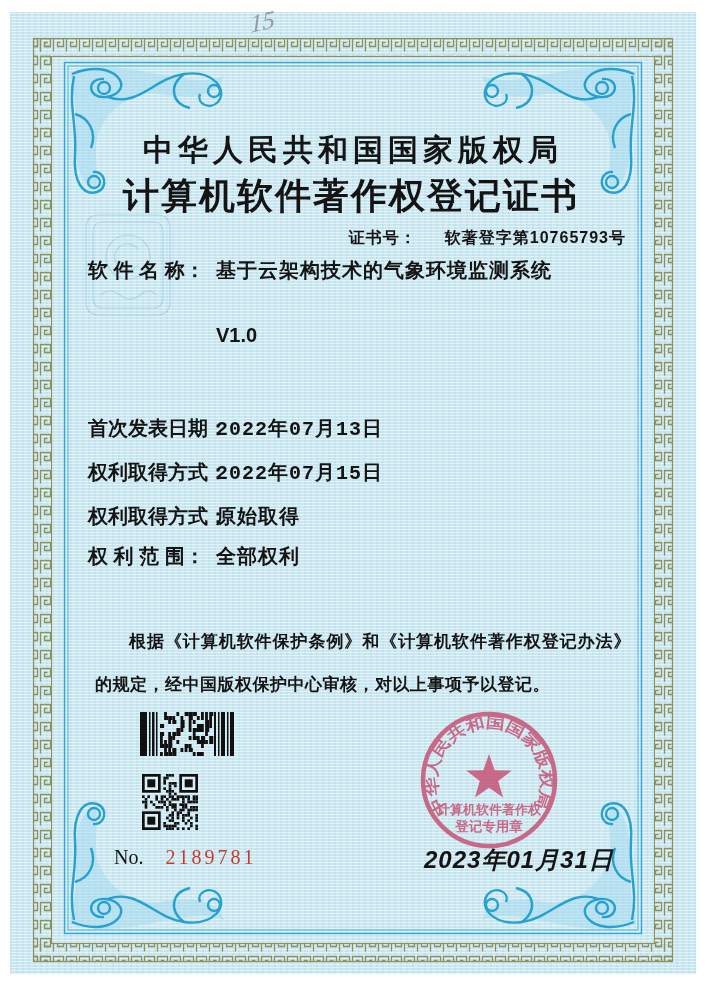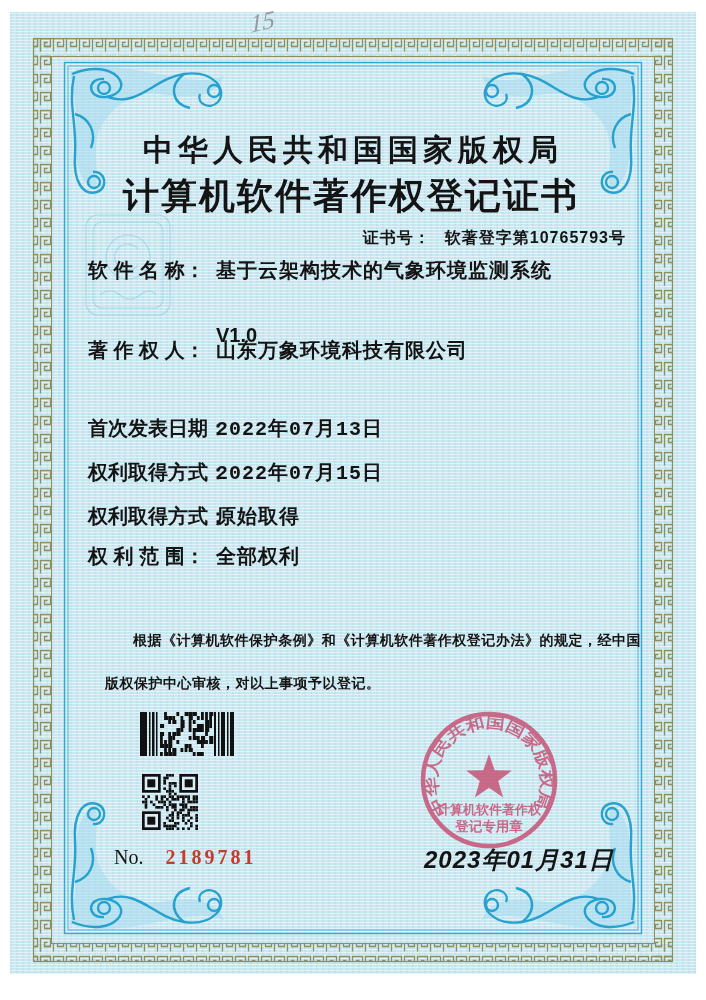--- a/index.html
+++ b/index.html
@@ -33,7 +33,7 @@
   .cert-no{
     position:absolute;right:80px;top:228px;font-size:16px;font-weight:bold;letter-spacing:1px;
   }
-  .cert-no .num{margin-left:14px;}
+  .cert-no .num{margin-left:28px;}
   .field-row{position:absolute;left:88px;font-size:20px;font-weight:bold;line-height:24px;white-space:nowrap;}
   .field-row .flabel{display:inline-block;width:132px;}
   .field-row .fvalue{display:inline-block;margin-left:-4px;letter-spacing:1px;font-family:Liberation Mono, monospace;}

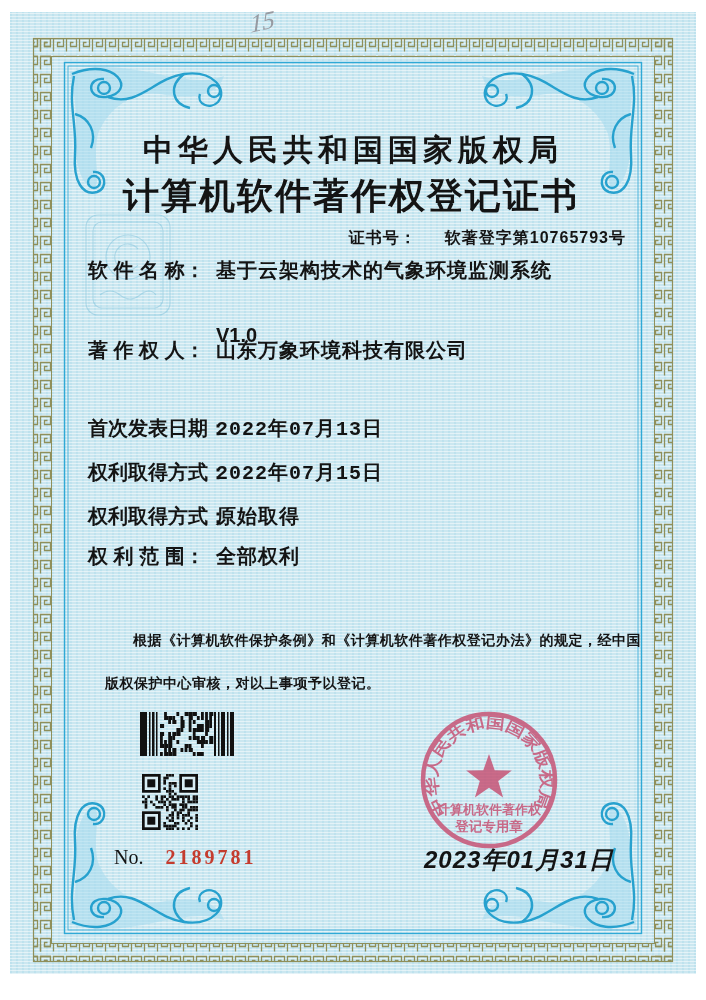--- a/index.html
+++ b/index.html
@@ -114,9 +114,6 @@
   </div>
   <div class="fvalue2" style="top:288px">V1.0</div>
 
-  <div class="field-row" style="top:338px">
-    <span class="flabel">著 作 权 人：</span><span class="fvalue">山东万象环境科技有限公司</span>
-  </div>
 
   <div class="field-row" style="top:416px">
     <span class="flabel">首次发表日期：</span><span class="fvalue">2022年07月13日</span>

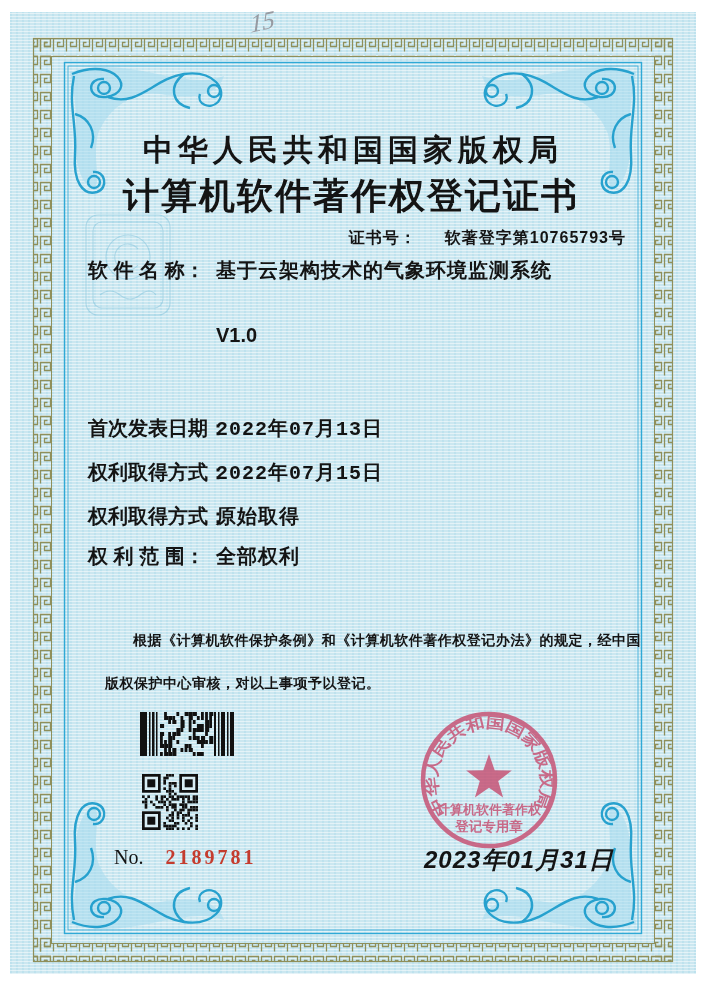--- a/index.html
+++ b/index.html
@@ -39,8 +39,8 @@
   .field-row .fvalue{display:inline-block;margin-left:-4px;letter-spacing:1px;font-family:Liberation Mono, monospace;}
   .fvalue2{position:absolute;left:216px;font-size:20px;font-weight:bold;margin-top:36px;}
   .statement{
-    position:absolute;left:105px;top:620px;width:536px;
-    font-size:14px;font-weight:600;line-height:43px;text-indent:2em;letter-spacing:.5px;text-align:justify;font-family:Liberation Mono, monospace;
+    position:absolute;left:95px;top:620px;width:536px;
+    font-size:17px;font-weight:600;line-height:43px;text-indent:2em;letter-spacing:.5px;text-align:justify;
   }
   .barcode-wrap{position:absolute;left:140px;top:712px;width:94px;height:44px;}
   .qr-wrap{position:absolute;left:142px;top:774px;width:56px;height:56px;}

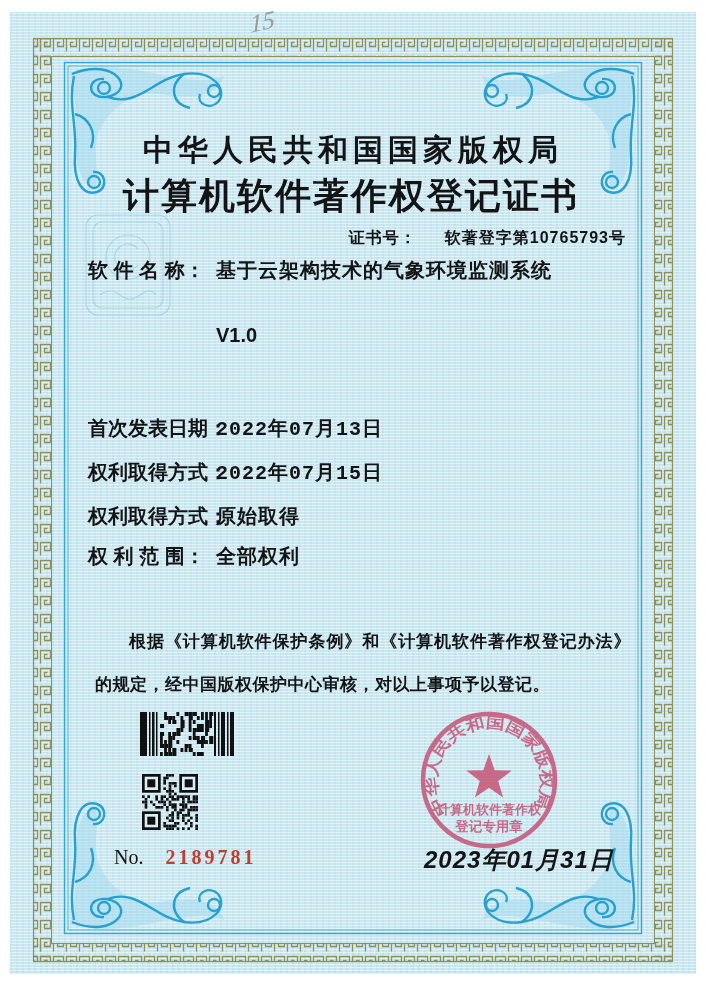--- a/index.html
+++ b/index.html
@@ -46,7 +46,7 @@
   .qr-wrap{position:absolute;left:142px;top:774px;width:56px;height:56px;}
   .serial{position:absolute;left:114px;top:846px;font-size:20px;
     font-family:"Liberation Serif","DejaVu Serif",serif;}
-  .serial .num{color:#c43c2e;margin-left:22px;letter-spacing:3px;font-weight:bold;}
+  .serial .num{color:#c43c2e;margin-left:22px;letter-spacing:3px;font-weight:normal;}
   .issue-date{position:absolute;left:424px;top:844px;font-size:24px;font-weight:bold;letter-spacing:1px;font-style:italic;}
   .stamp-wrap{position:absolute;left:407px;top:698px;width:164px;height:164px;opacity:.8;}
 </style>

